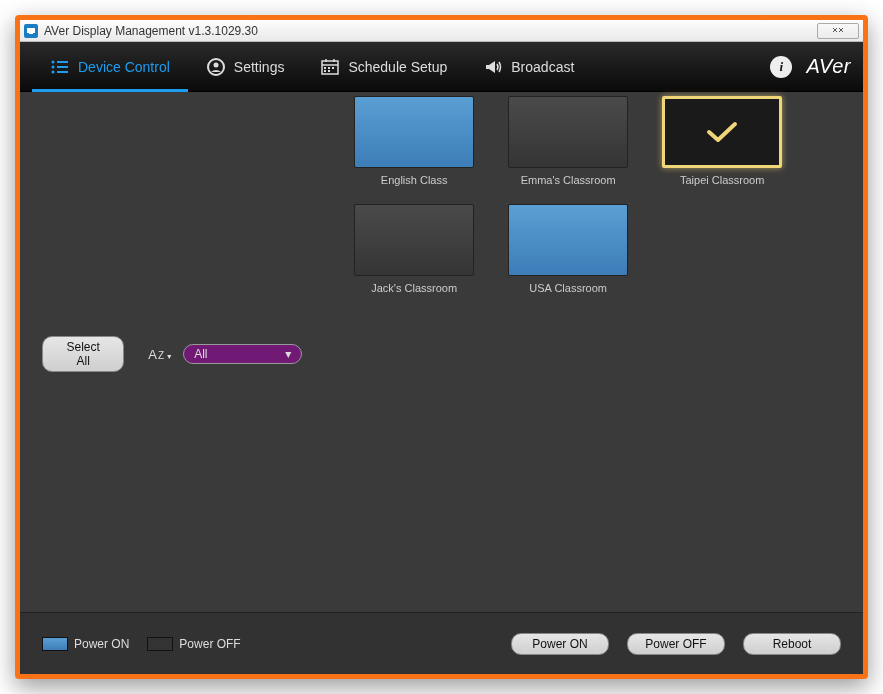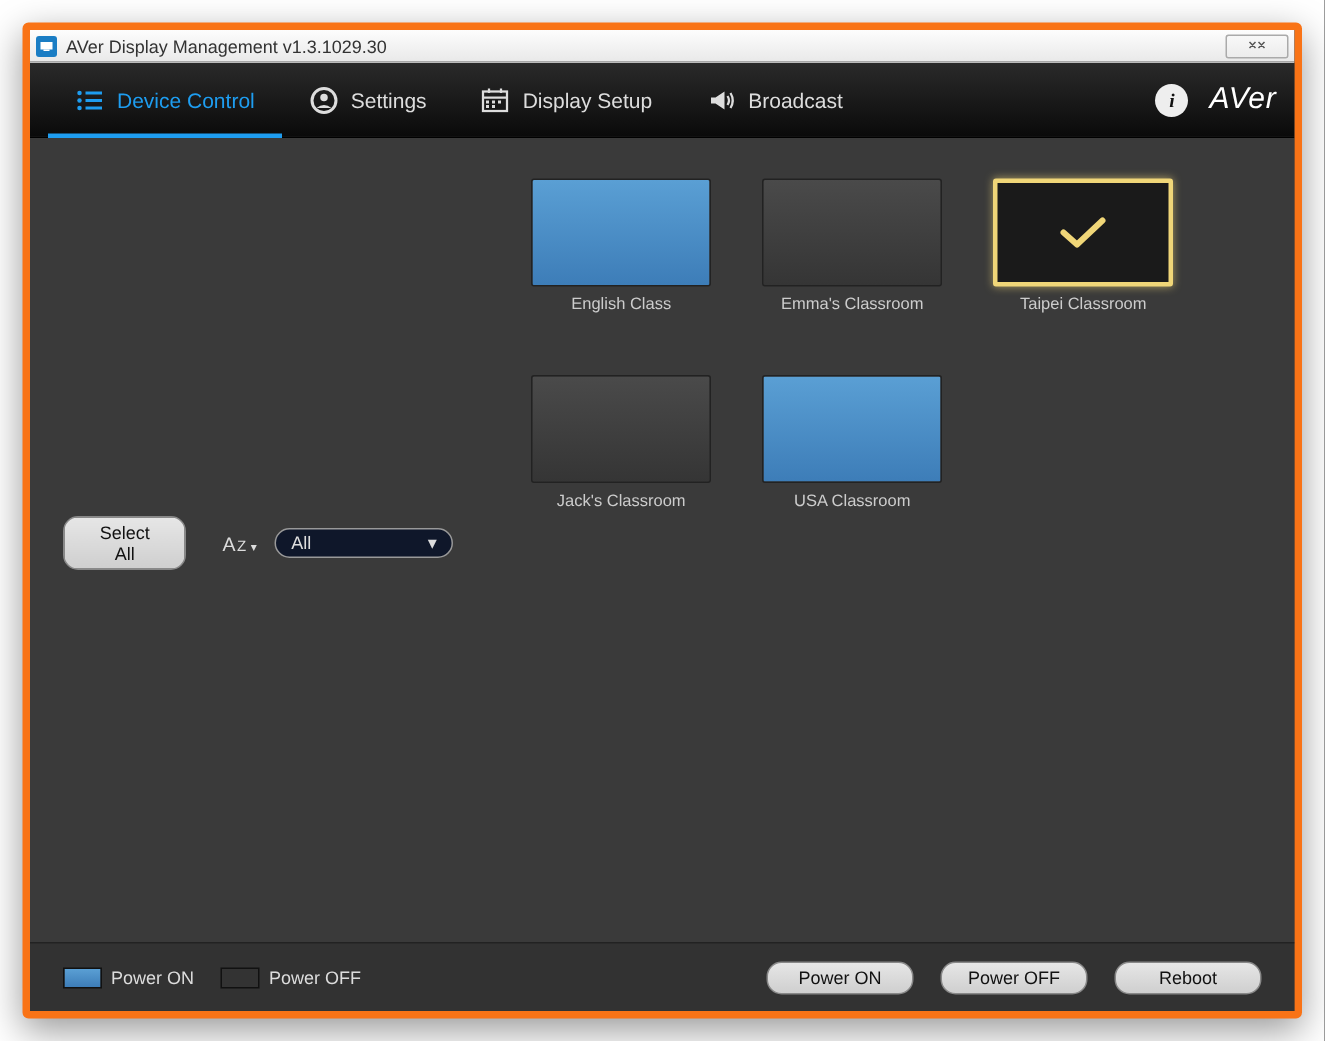--- a/index.html
+++ b/index.html
@@ -265,7 +265,7 @@
             </g>
           </svg>
       </span>
-      <span>Display Setup</span>
+      <span>Schedule Setup</span>
     </div>
     <div class="nav-tab">
       <span class="icon">

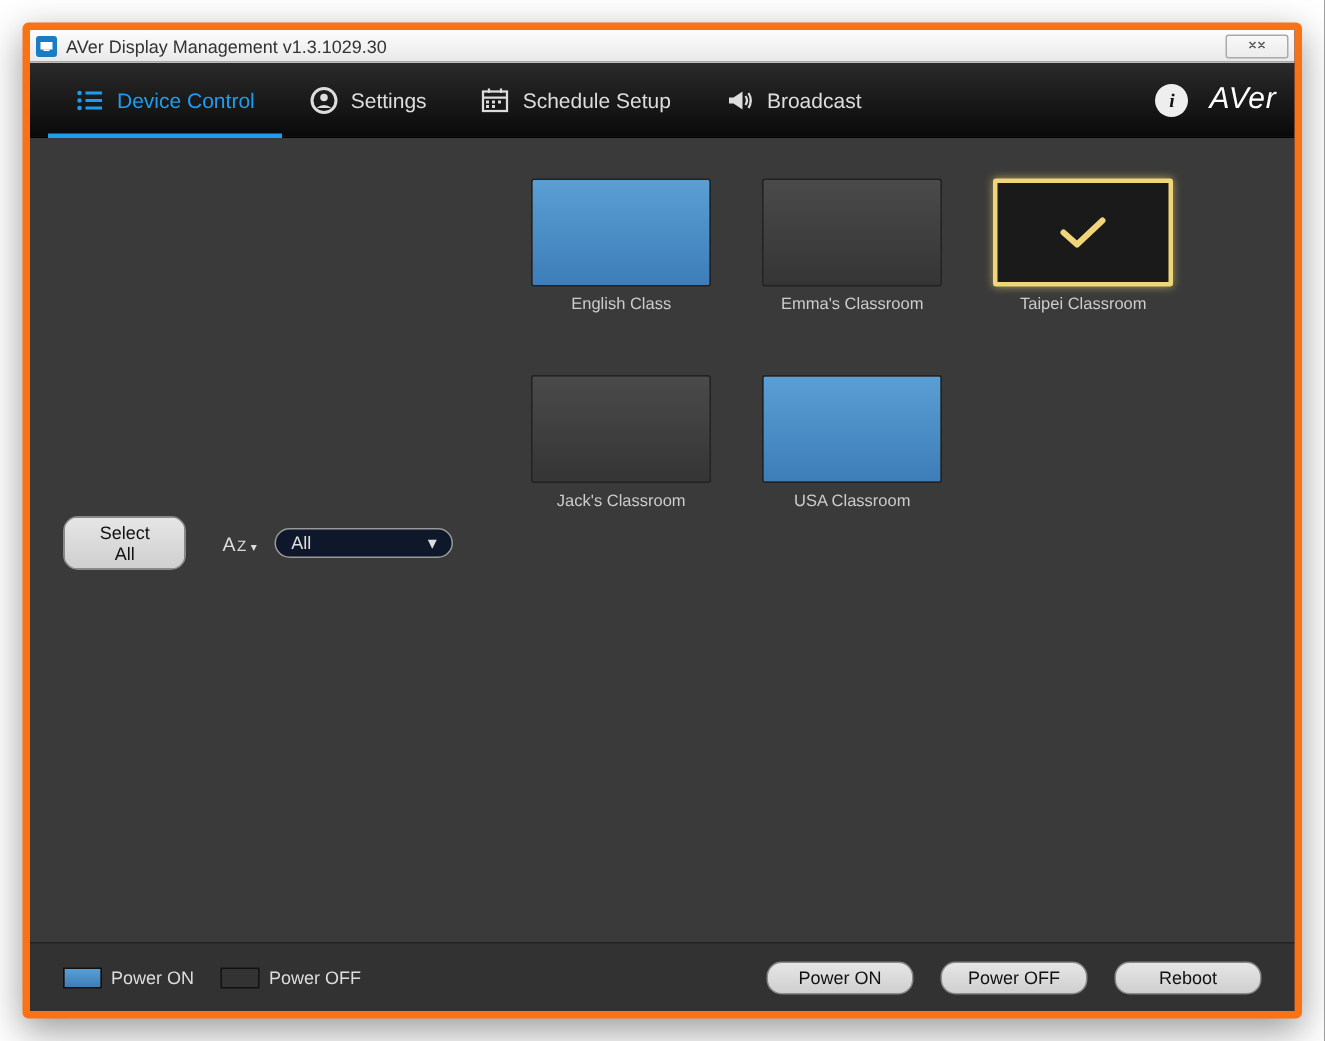--- a/index.html
+++ b/index.html
@@ -151,7 +151,6 @@
   flex-direction: column;
   align-items: center;
   gap: 6px;
-  margin-top: 23px;
 }
 .device .screen {
   width: 120px;

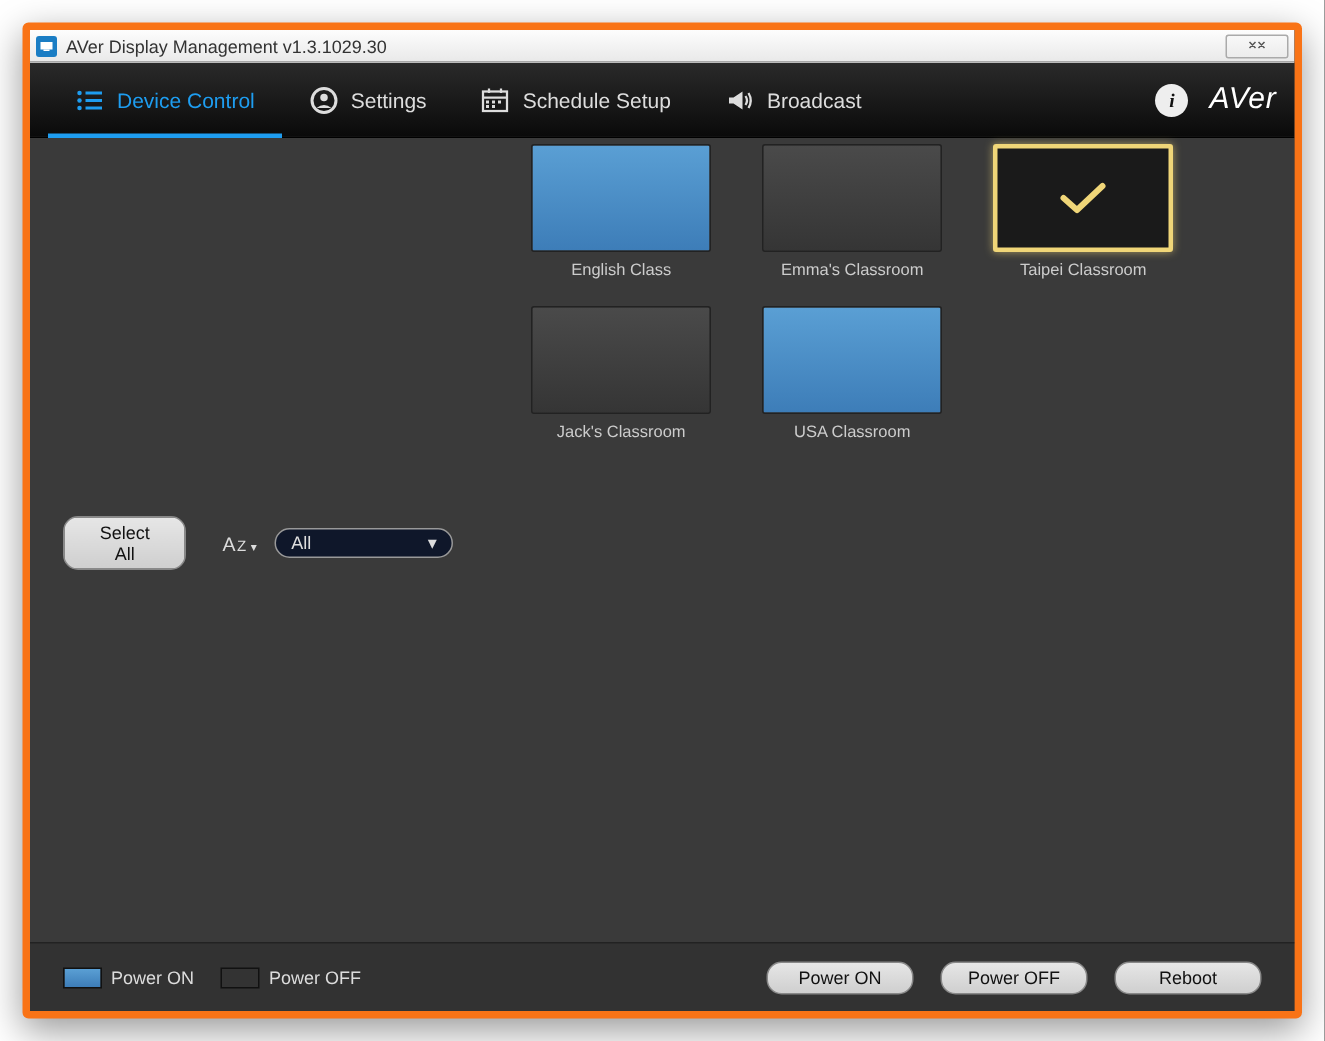--- a/index.html
+++ b/index.html
@@ -128,7 +128,7 @@
 .filter-select {
   width: 130px;
   height: 20px;
-  background: #0f172a;
+  background: #701a75;
   border: 1px solid #999;
   border-radius: 10px;
   color: #ddd;

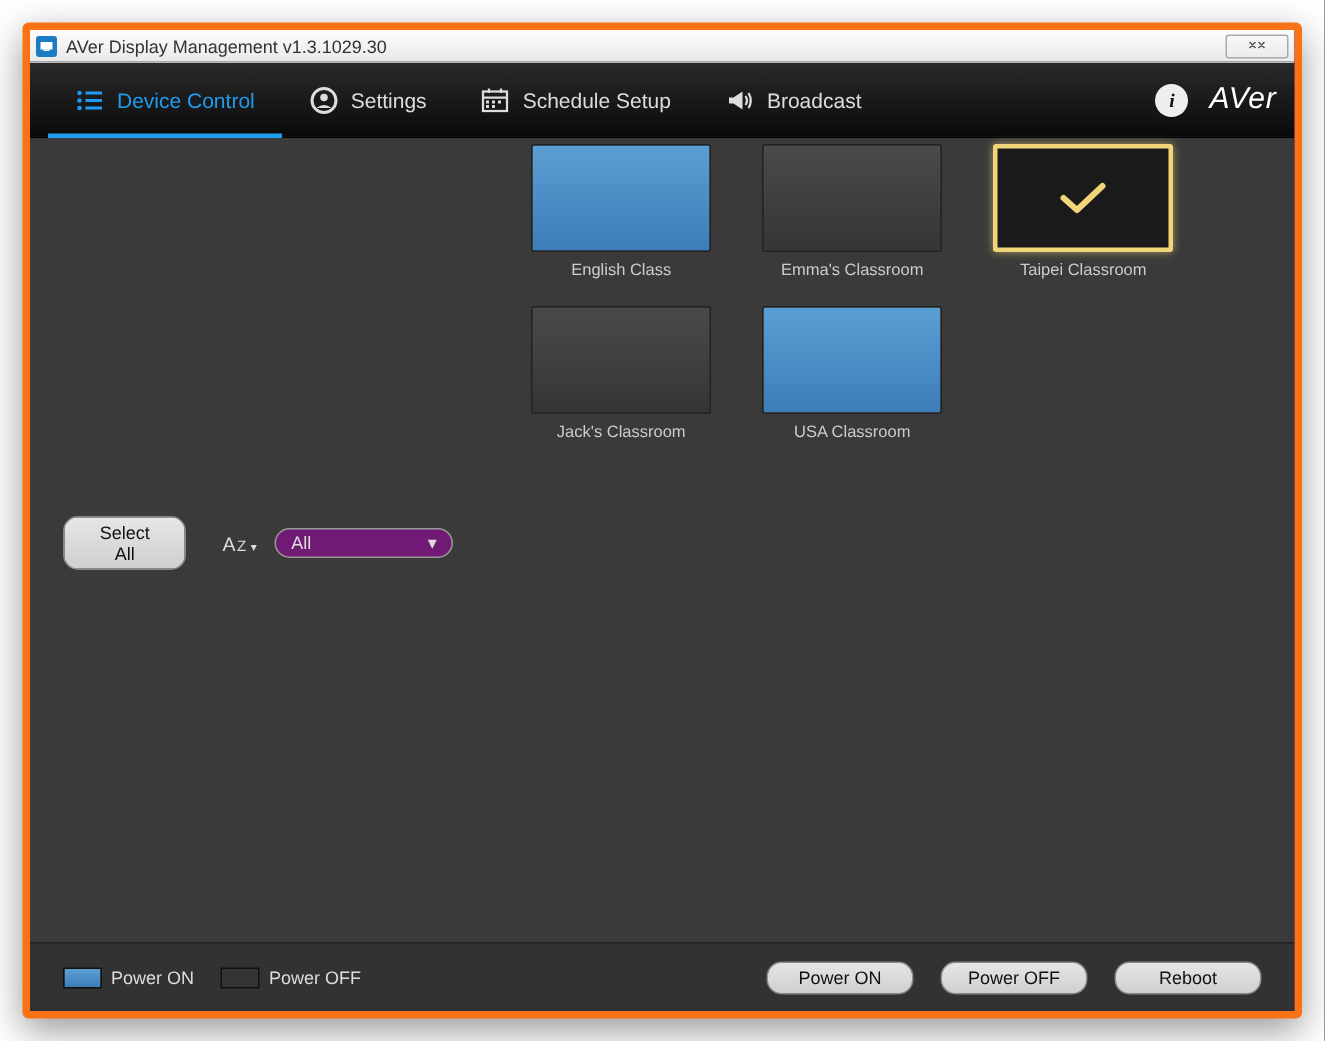--- a/index.html
+++ b/index.html
@@ -178,7 +178,7 @@
   text-align: center;
 }
 .footer {
-  height: 46px;
+  height: 62px;
   background: #323232;
   border-top: 1px solid #222;
   display: flex;

